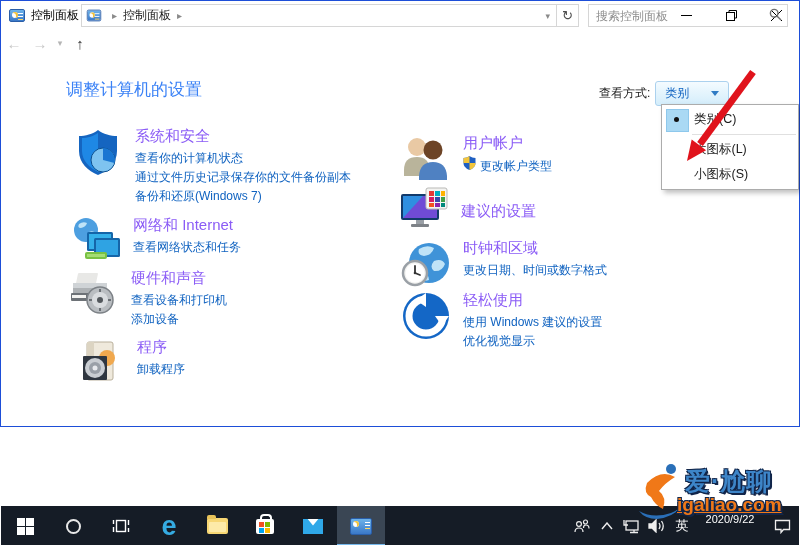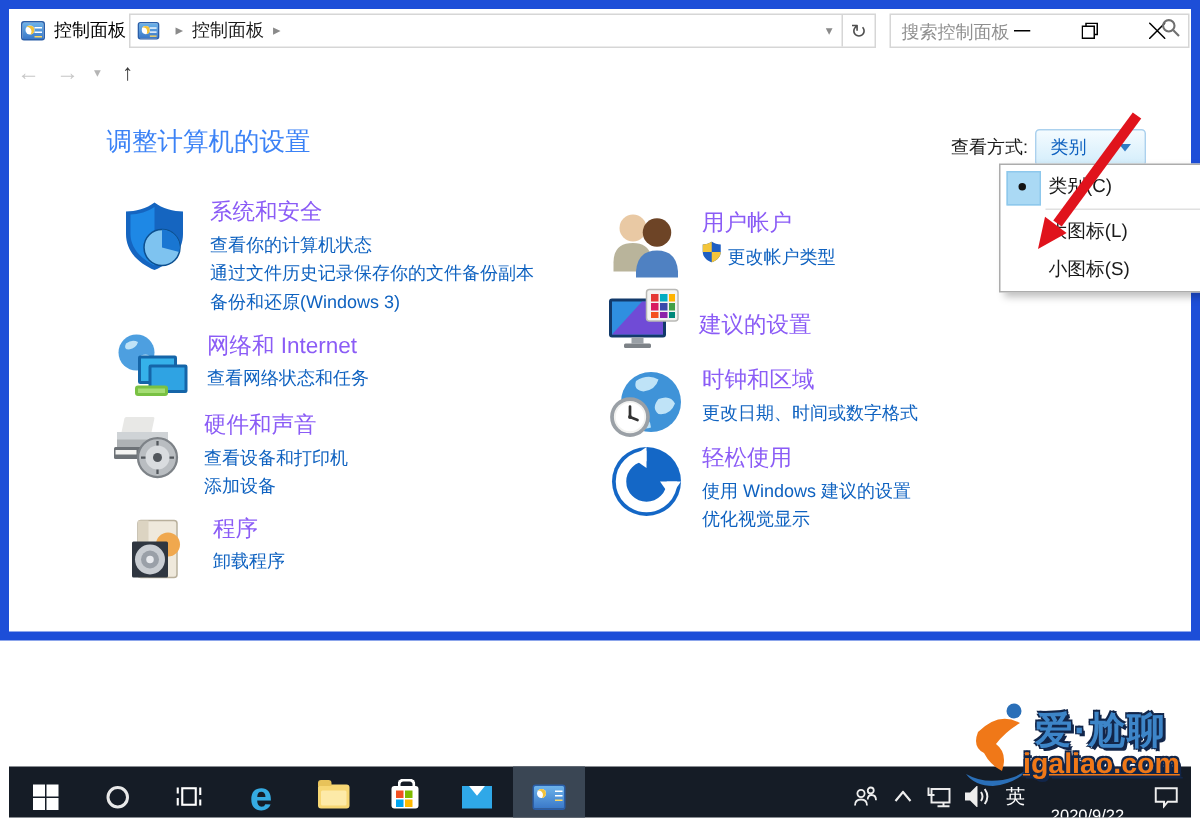--- a/index.html
+++ b/index.html
@@ -4,7 +4,7 @@
 <style>
   * { margin:0; padding:0; box-sizing:border-box; }
   html,body { width:800px; height:545px; overflow:hidden; font-family:"Liberation Sans","DejaVu Sans",sans-serif; background:#fff; }
-  #stage { position:relative; width:800px; height:427px; border:6px solid #1d4ed8; }
+  #stage { position:relative; width:800px; height:427px; border:1px solid #1d4ed8; }
 
   
   .titlebar { position:absolute; left:0; top:0; width:100%; height:28px; background:#fff; display:flex; align-items:center; }

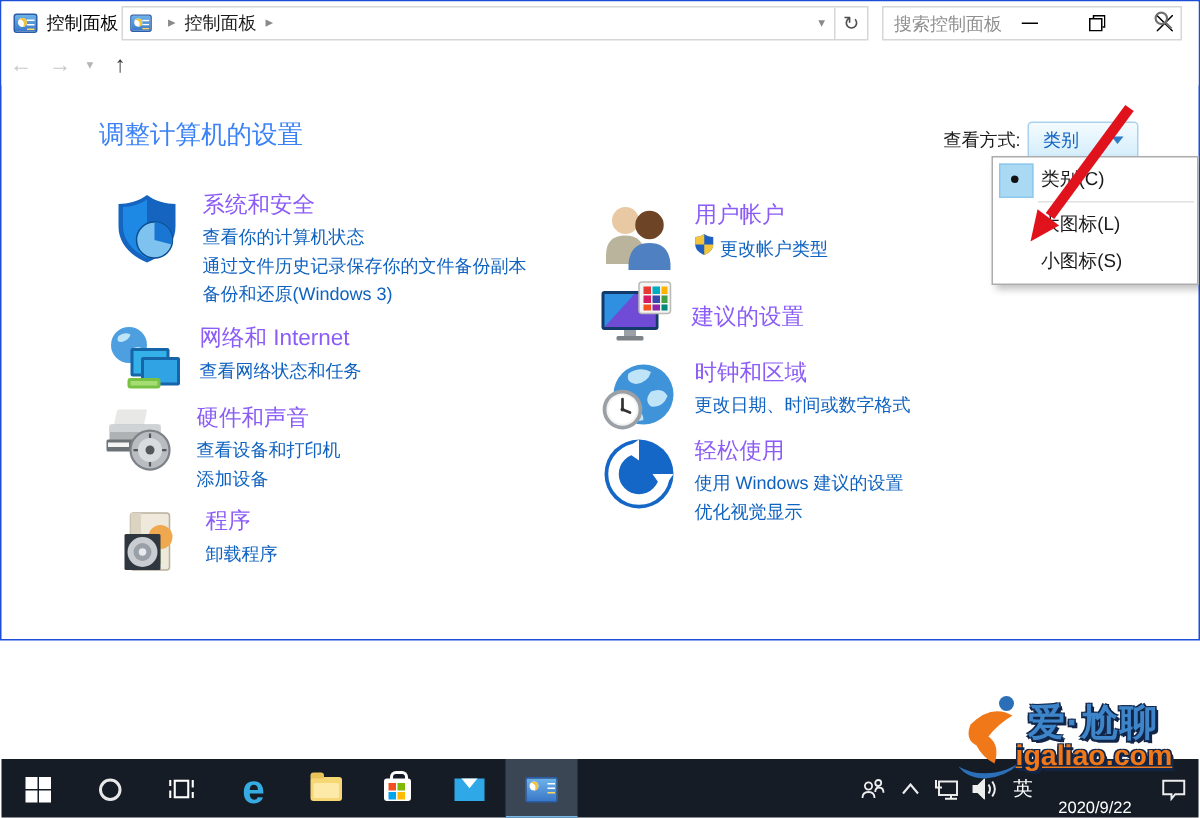--- a/index.html
+++ b/index.html
@@ -37,7 +37,7 @@
 
   
   .page-heading { position:absolute; left:65px; top:77px; font-size:17px; color:#3b82f6; }
-  .viewby { position:absolute; left:598px; top:80px; font-size:12px; color:#1a1a1a; display:flex; align-items:center;margin-left:30px; }
+  .viewby { position:absolute; left:598px; top:80px; font-size:12px; color:#1a1a1a; display:flex; align-items:center; }
   .viewby-btn { margin-left:5px; padding:3px 9px; font-size:12px; color:#0f62c0; background:linear-gradient(#f4fbff,#d3edfb); border:1px solid #abd1ee; border-radius:3px; display:flex; align-items:center; gap:22px;justify-content:flex-end; }
   .viewby-btn .tri { width:0; height:0; border-left:4px solid transparent; border-right:4px solid transparent; border-top:5px solid #2f7bc4; }
 

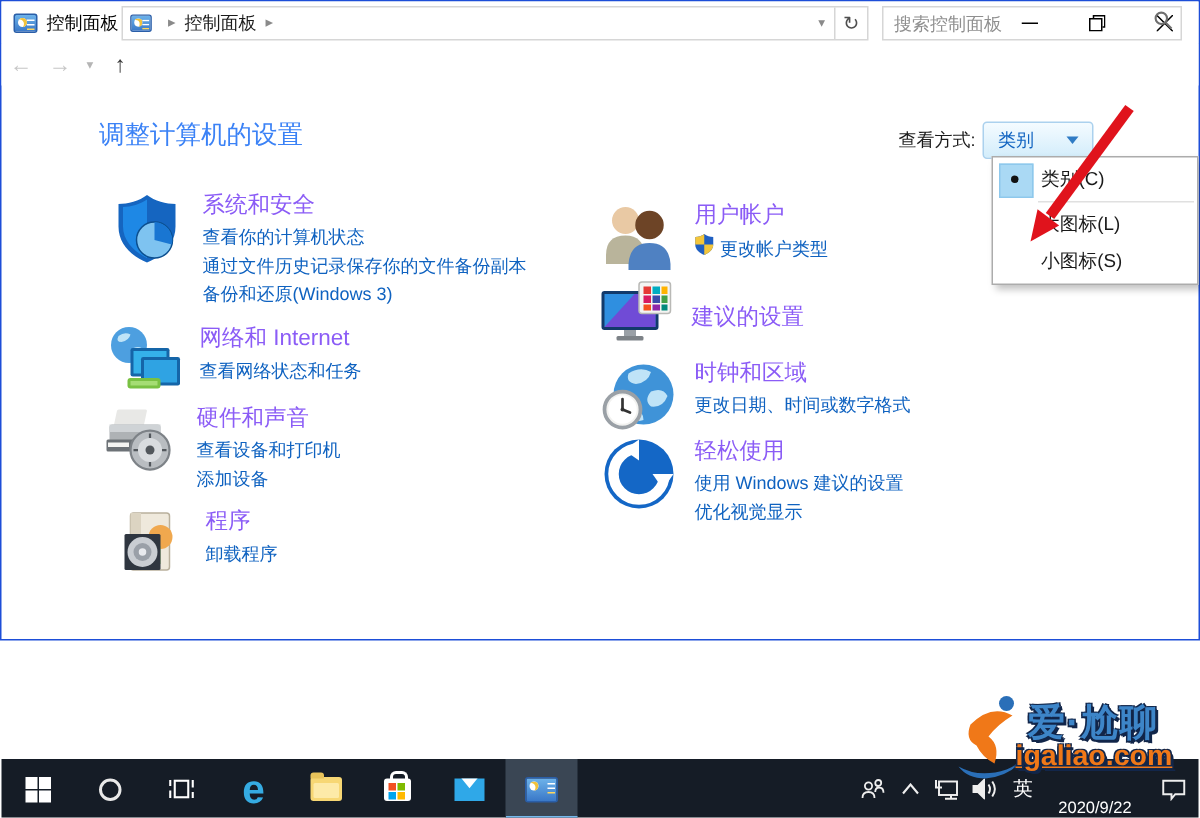--- a/index.html
+++ b/index.html
@@ -180,7 +180,7 @@
       <a href="#" class="cat-title">系统和安全</a>
       <a href="#" class="cat-link">查看你的计算机状态</a>
       <a href="#" class="cat-link">通过文件历史记录保存你的文件备份副本</a>
-      <a href="#" class="cat-link">备份和还原(Windows 3)</a>
+      <a href="#" class="cat-link">备份和还原(Windows 7)</a>
     </div>
   </div>
 

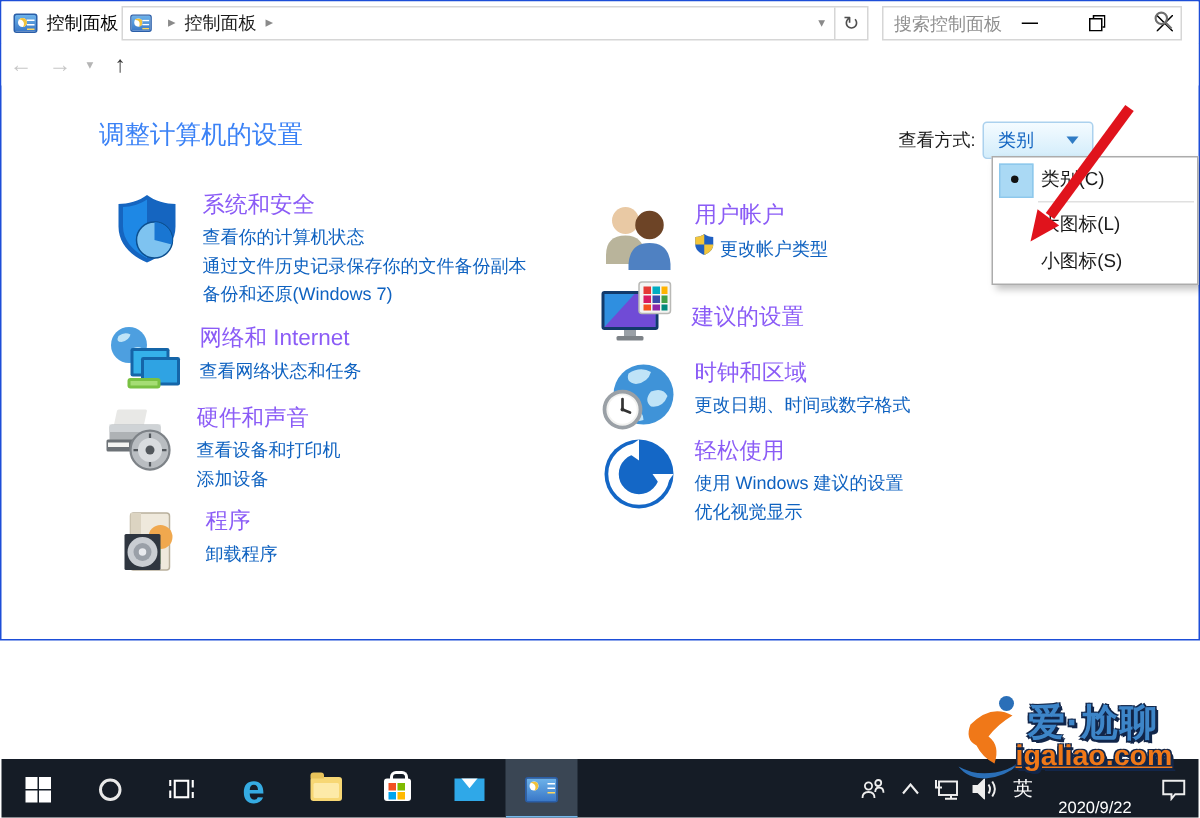--- a/index.html
+++ b/index.html
@@ -80,7 +80,7 @@
   .tray { position:absolute; right:0; top:0; height:40px; display:flex; align-items:center; }
   .tray-ico { width:25px; text-align:center; color:#eee; font-size:13px; display:flex; align-items:center; justify-content:center; }
   .ime { color:#fff; font-size:13px; width:26px; text-align:center; }
-  .clock { width:70px; height:40px; display:flex; flex-direction:column; justify-content:flex-end; align-items:center; padding-bottom:1px; color:#fff; font-size:11px; }
+  .clock { width:70px; height:40px; display:flex; flex-direction:column; justify-content:flex-end; align-items:center; padding-bottom:21px; color:#fff; font-size:11px; }
 
   
   .watermark { position:absolute; left:636px; top:460px; width:164px; height:66px; z-index:50; pointer-events:none; }

